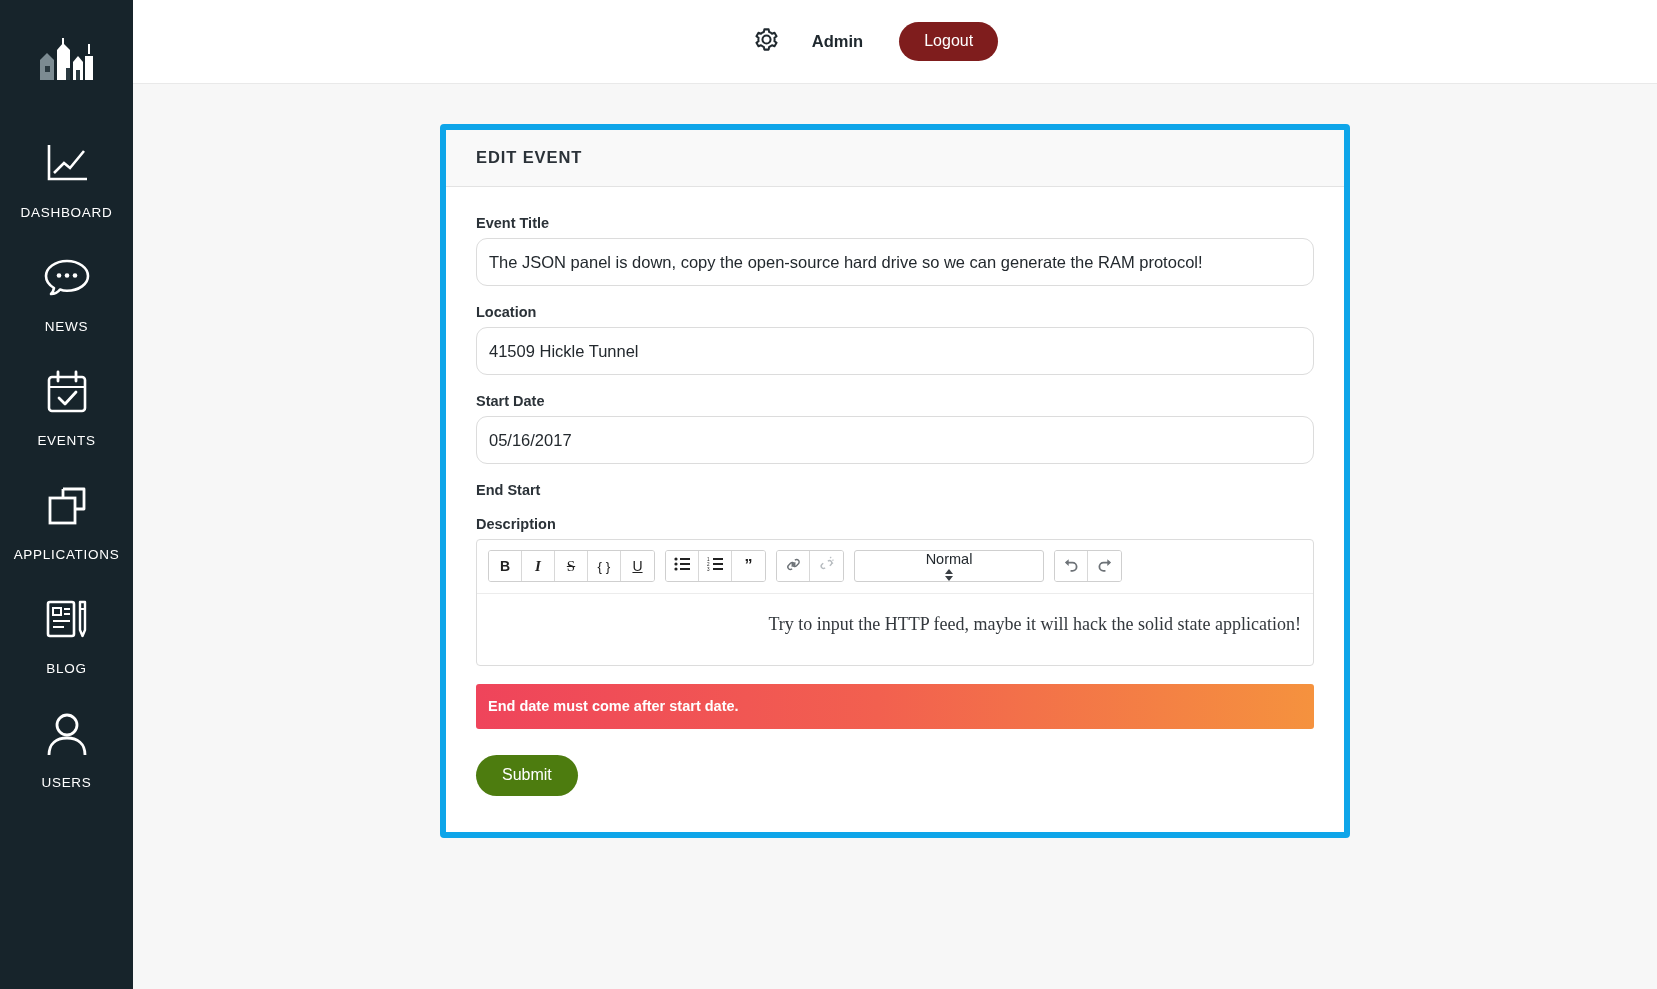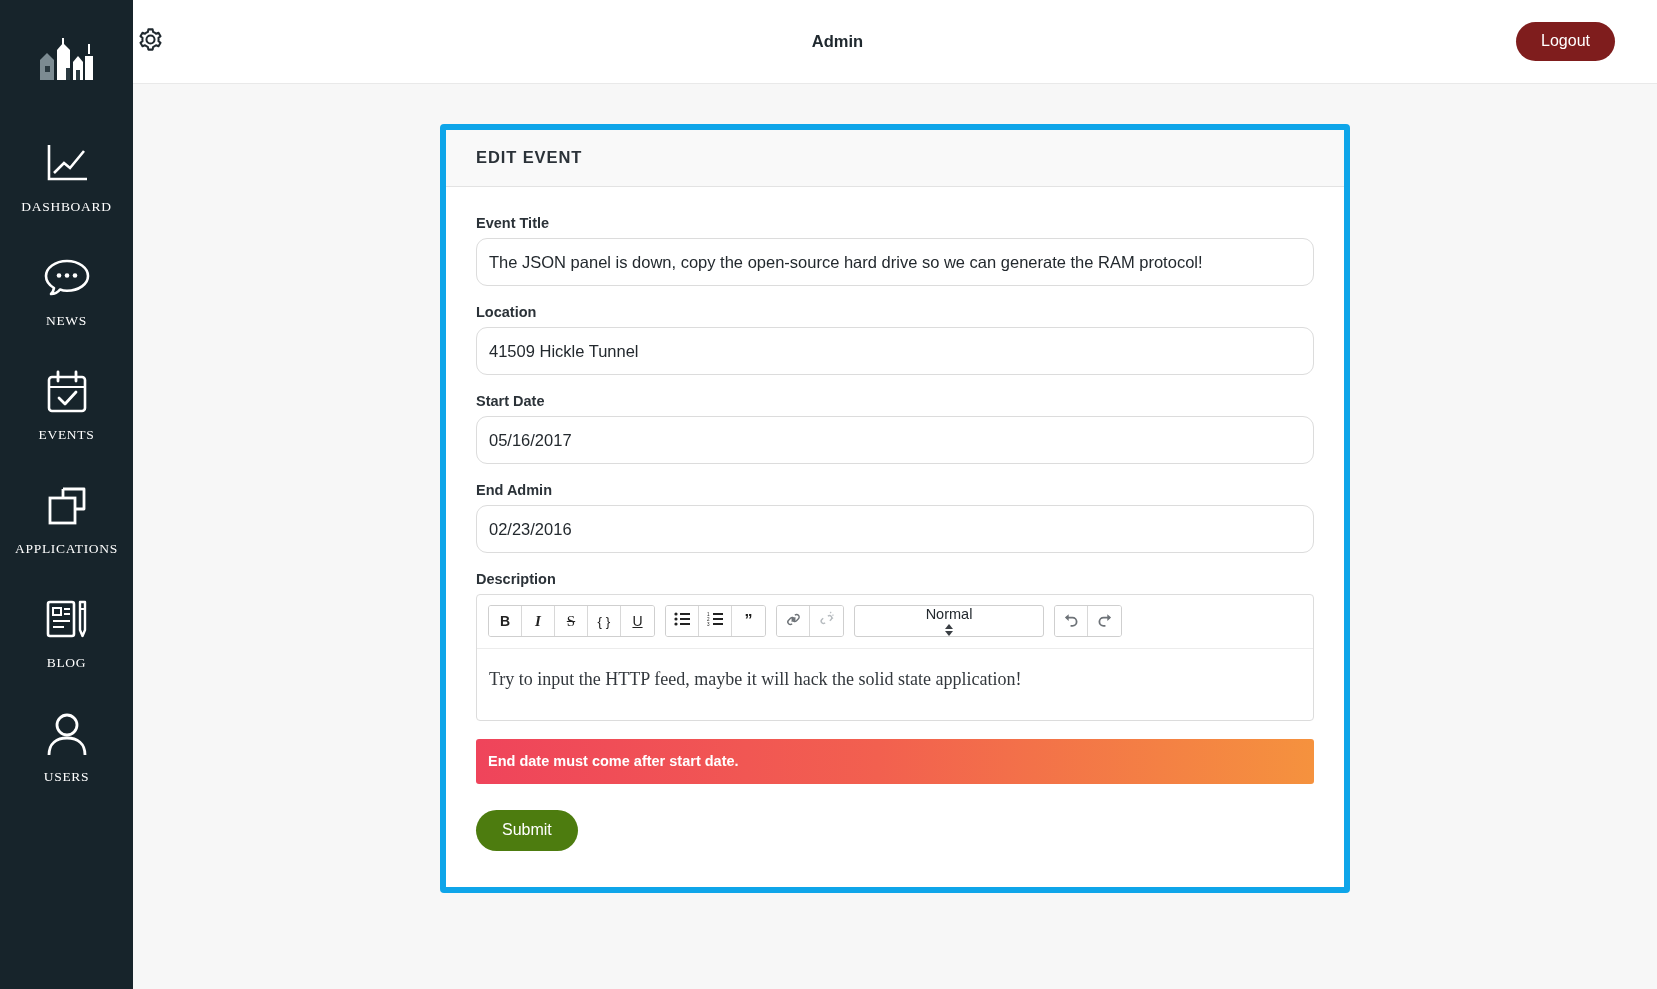--- a/index.html
+++ b/index.html
@@ -81,7 +81,7 @@
     background: #ffffff;
     display: flex;
     align-items: center;
-    justify-content: space-between;
+    justify-content: center;
     padding-right: 42px;
     border-bottom: 1px solid #e9e9e9;
   }

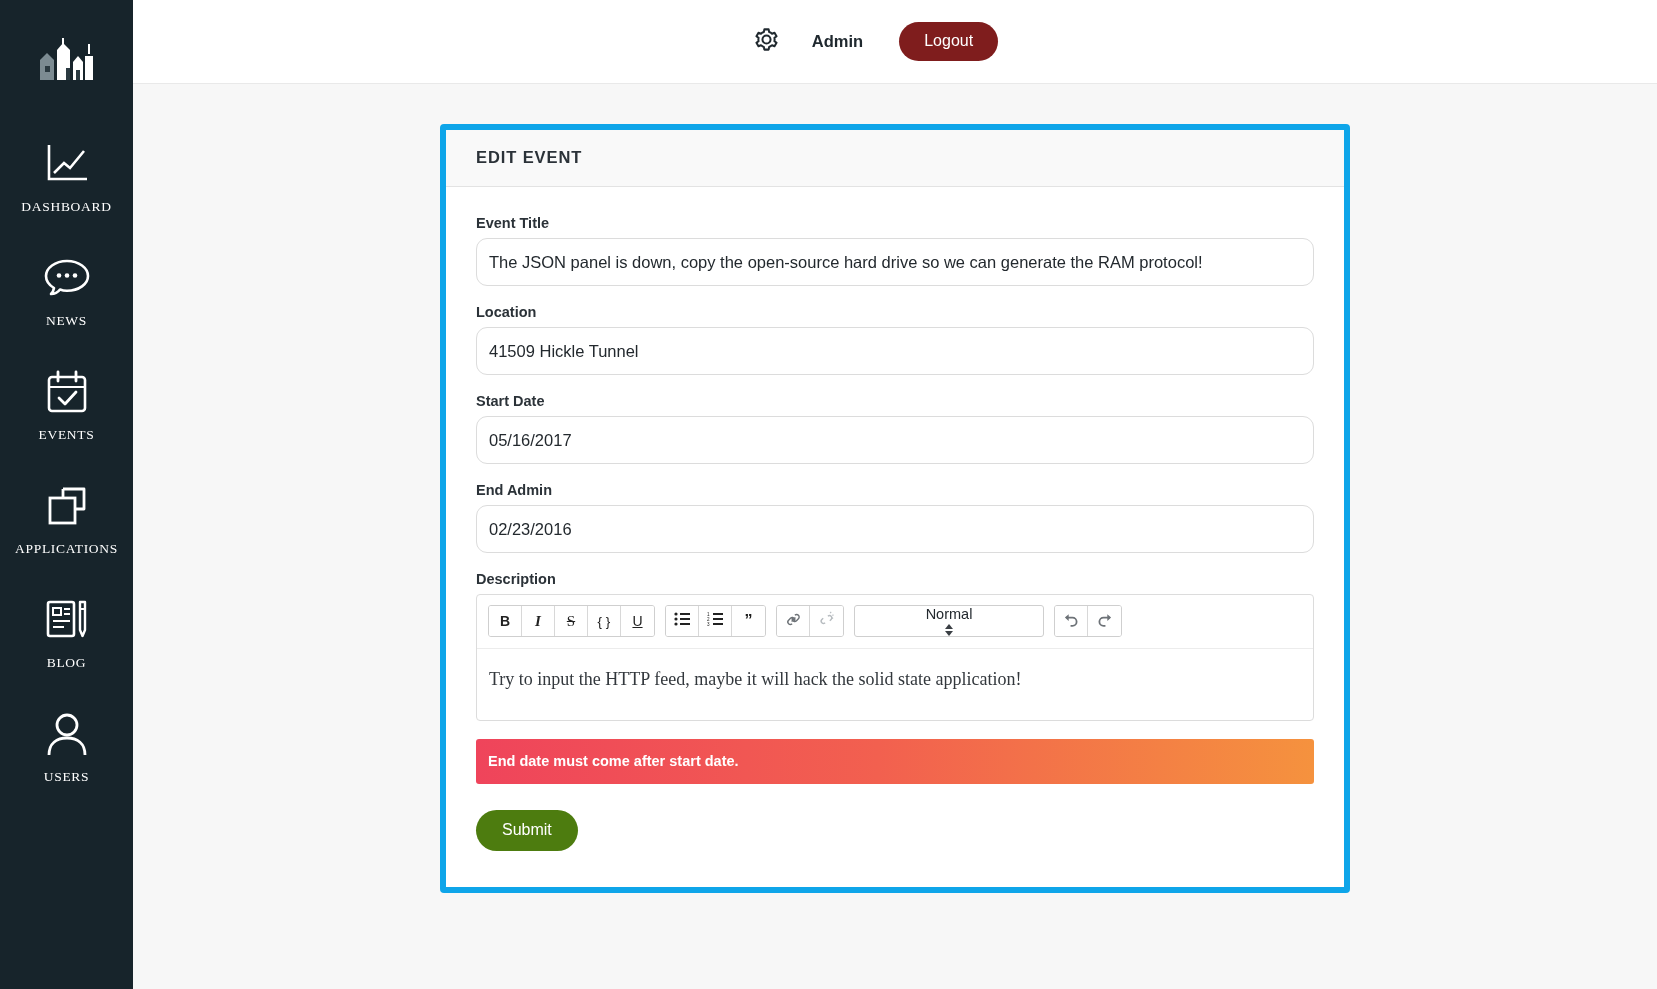--- a/index.html
+++ b/index.html
@@ -63,8 +63,8 @@
     letter-spacing: 0.7px;
     font-weight: 400;
     text-transform: uppercase;
-    margin-top: 7px;
-    font-family: Liberation Serif, serif;
+    margin-top: 13px;
+    font-family: Liberation Sans, sans-serif;
   }
 
   

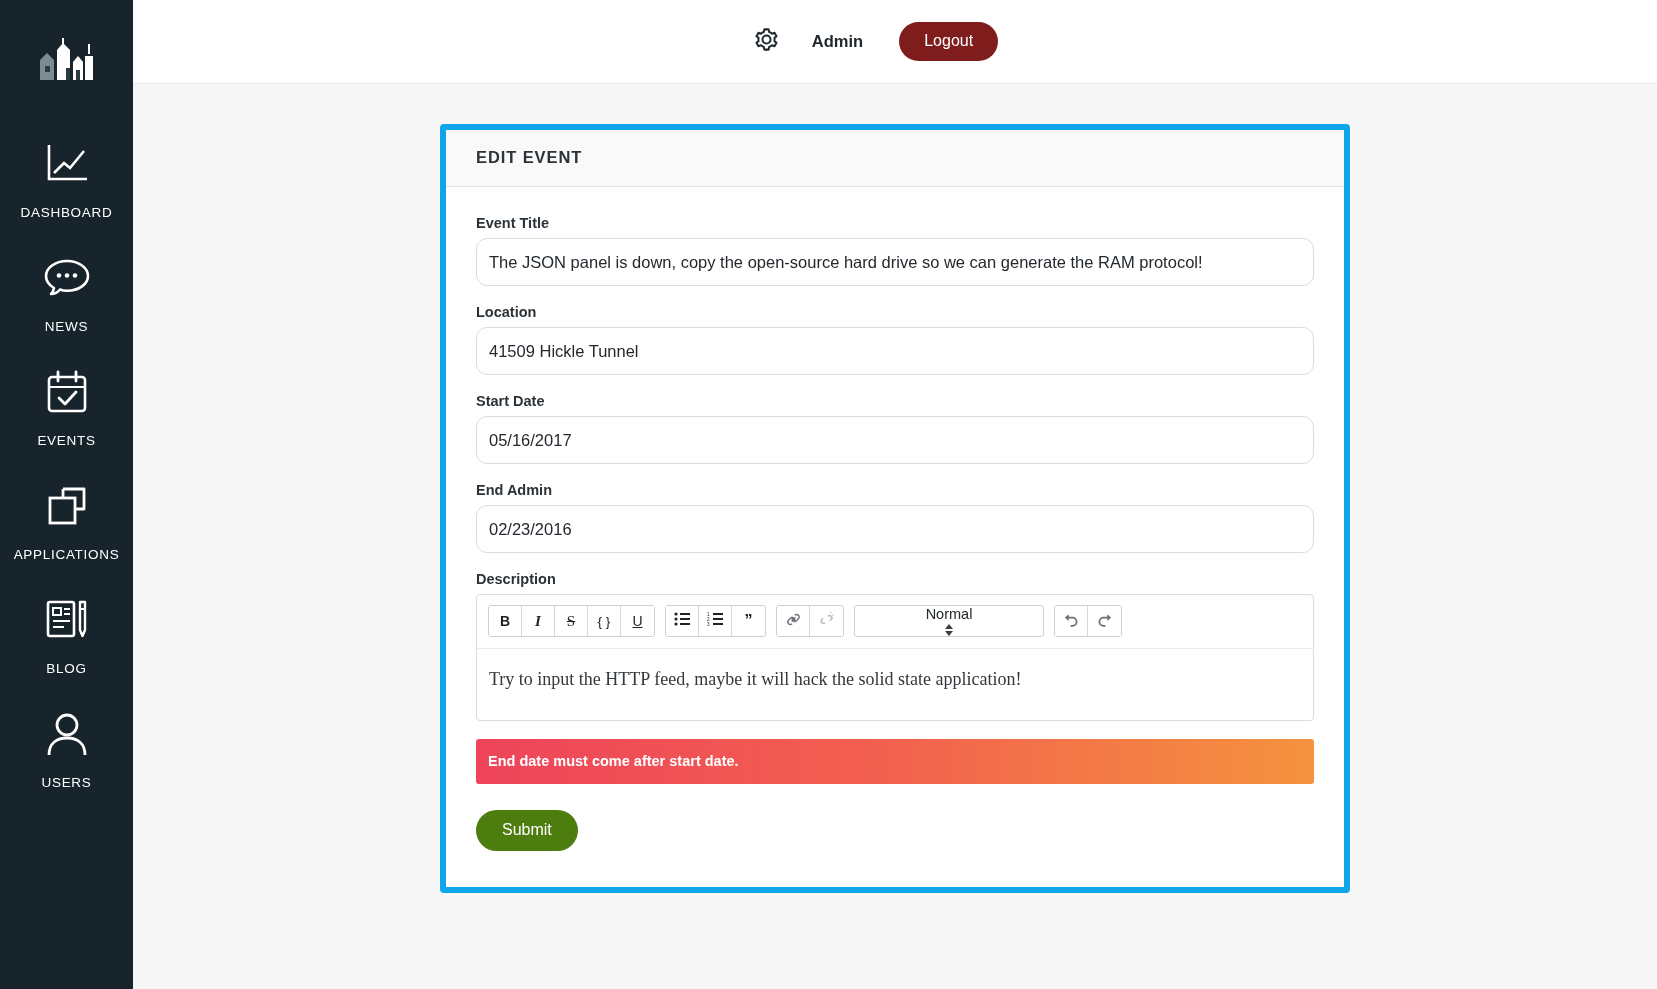--- a/index.html
+++ b/index.html
@@ -401,7 +401,7 @@
 
           
           <div class="field">
-            <label class="field-label">End Admin</label>
+            <label class="field-label">End Start</label>
             <input class="field-input" type="text" value="02/23/2016" style="">
           </div>
 

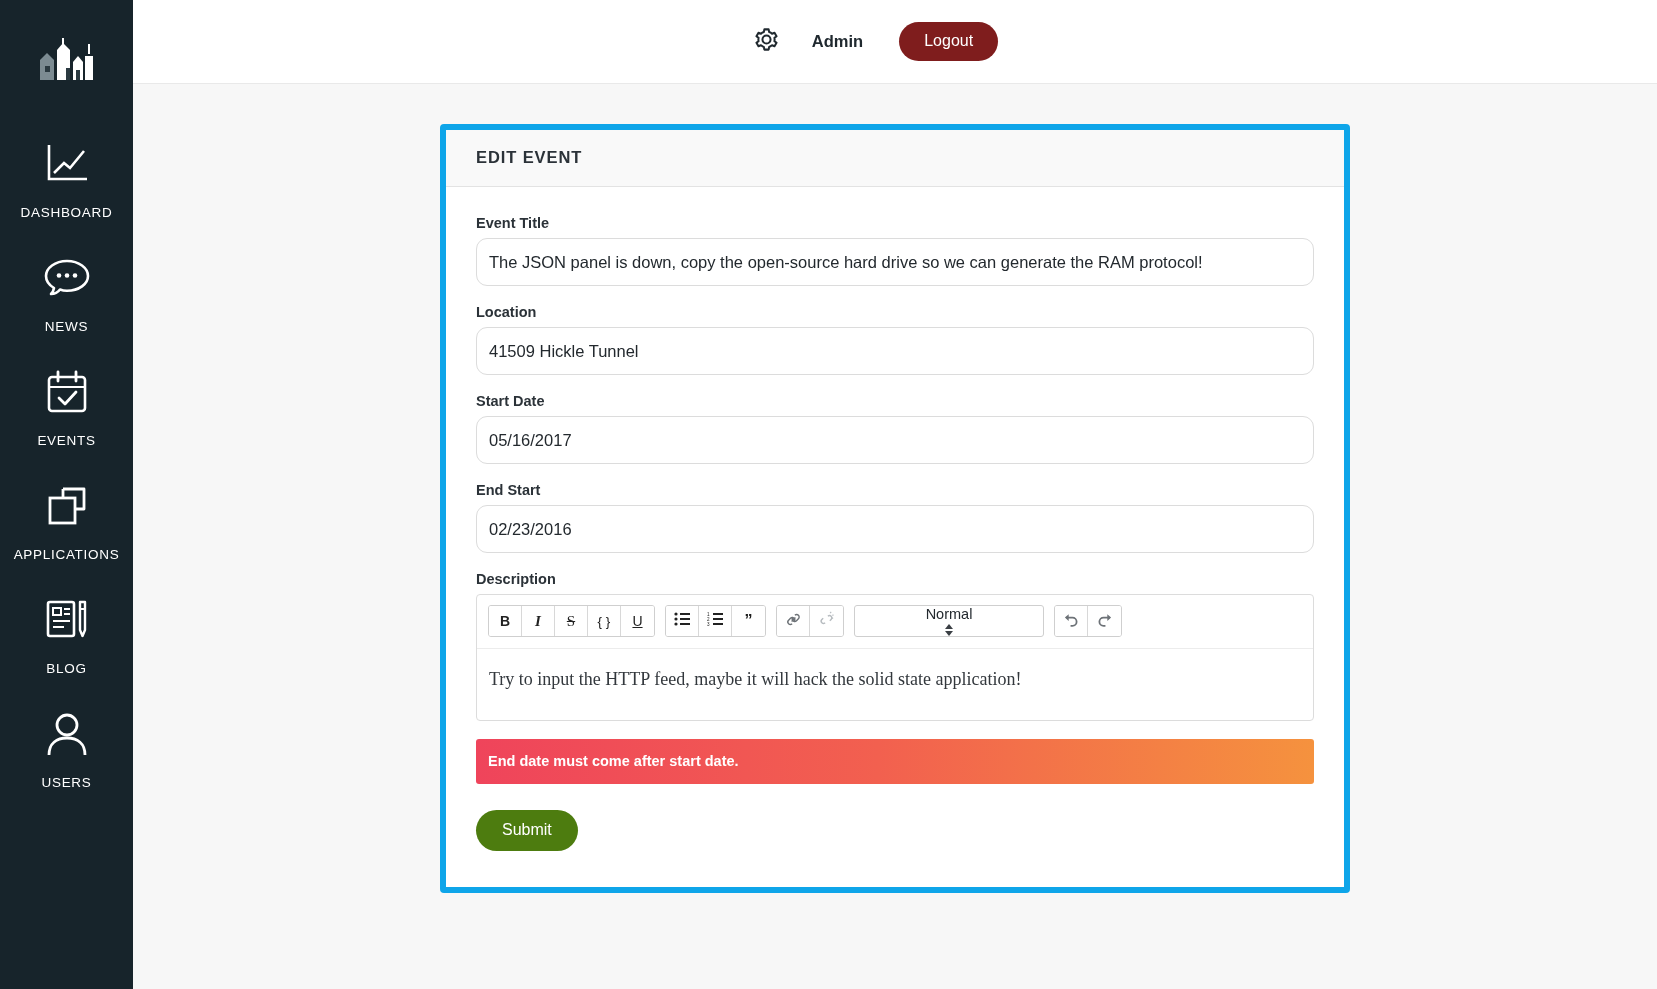--- a/index.html
+++ b/index.html
@@ -402,7 +402,6 @@
           
           <div class="field">
             <label class="field-label">End Start</label>
-            <input class="field-input" type="text" value="02/23/2016" style="">
           </div>
 
           

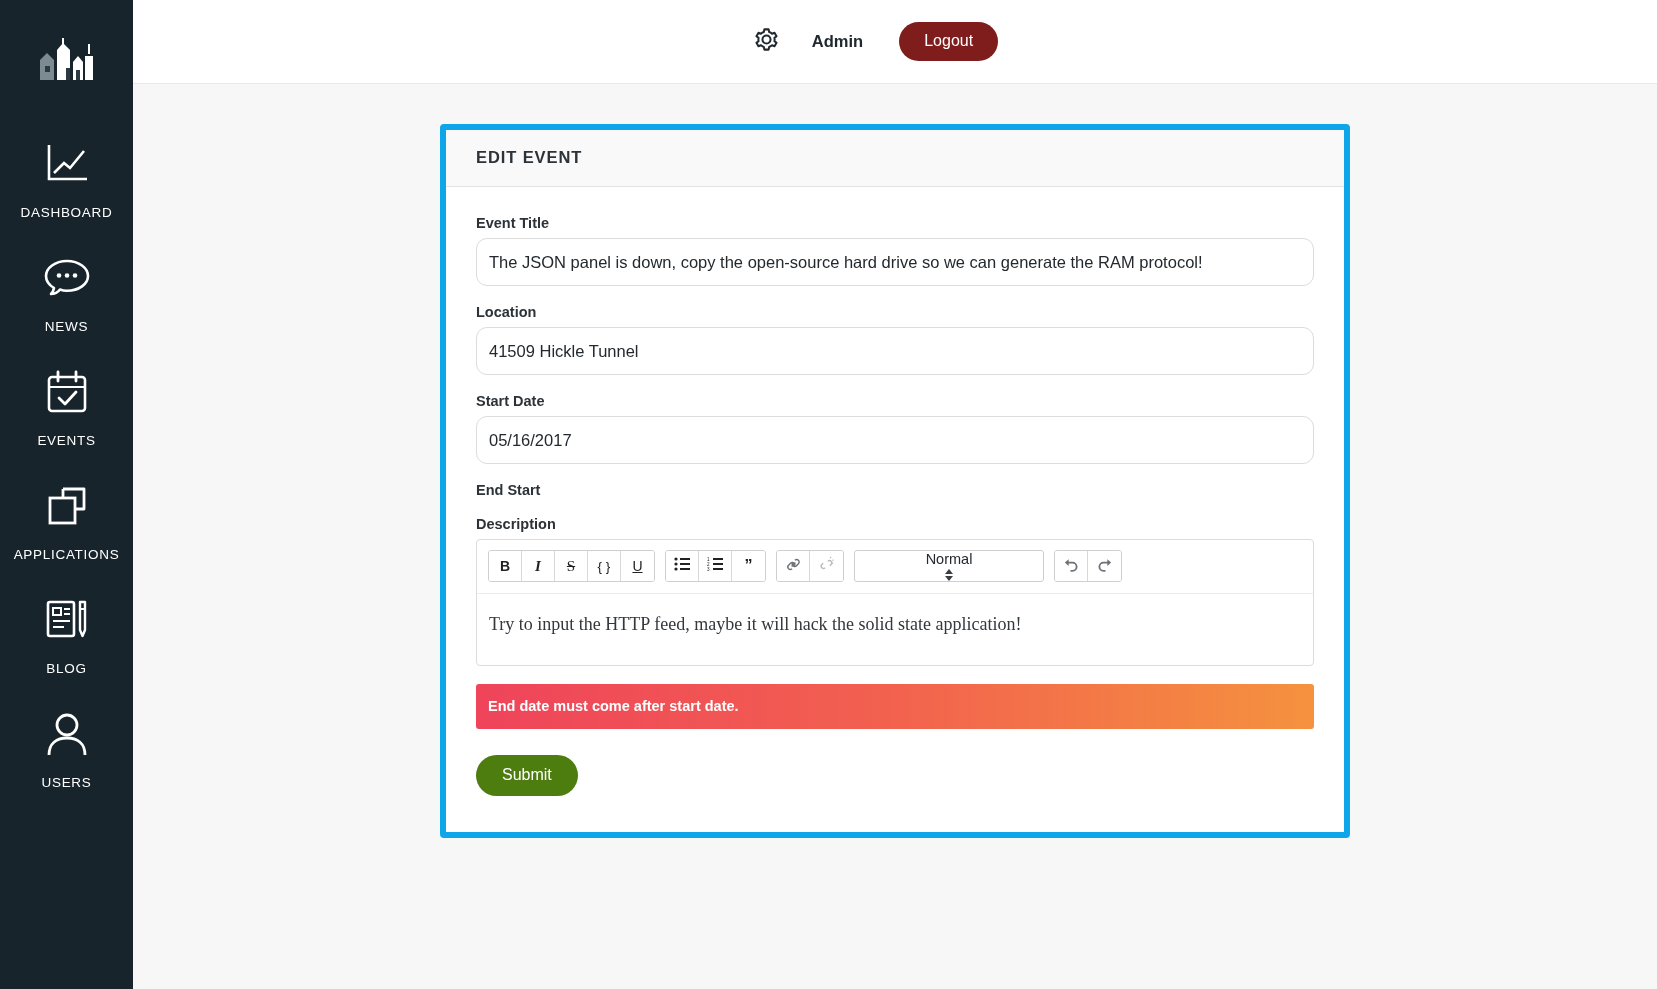--- a/index.html
+++ b/index.html
@@ -229,6 +229,7 @@
     font-size: 18px;
     color: #33383d;
     cursor: text;
+    text-align: right;
   }
 
   

